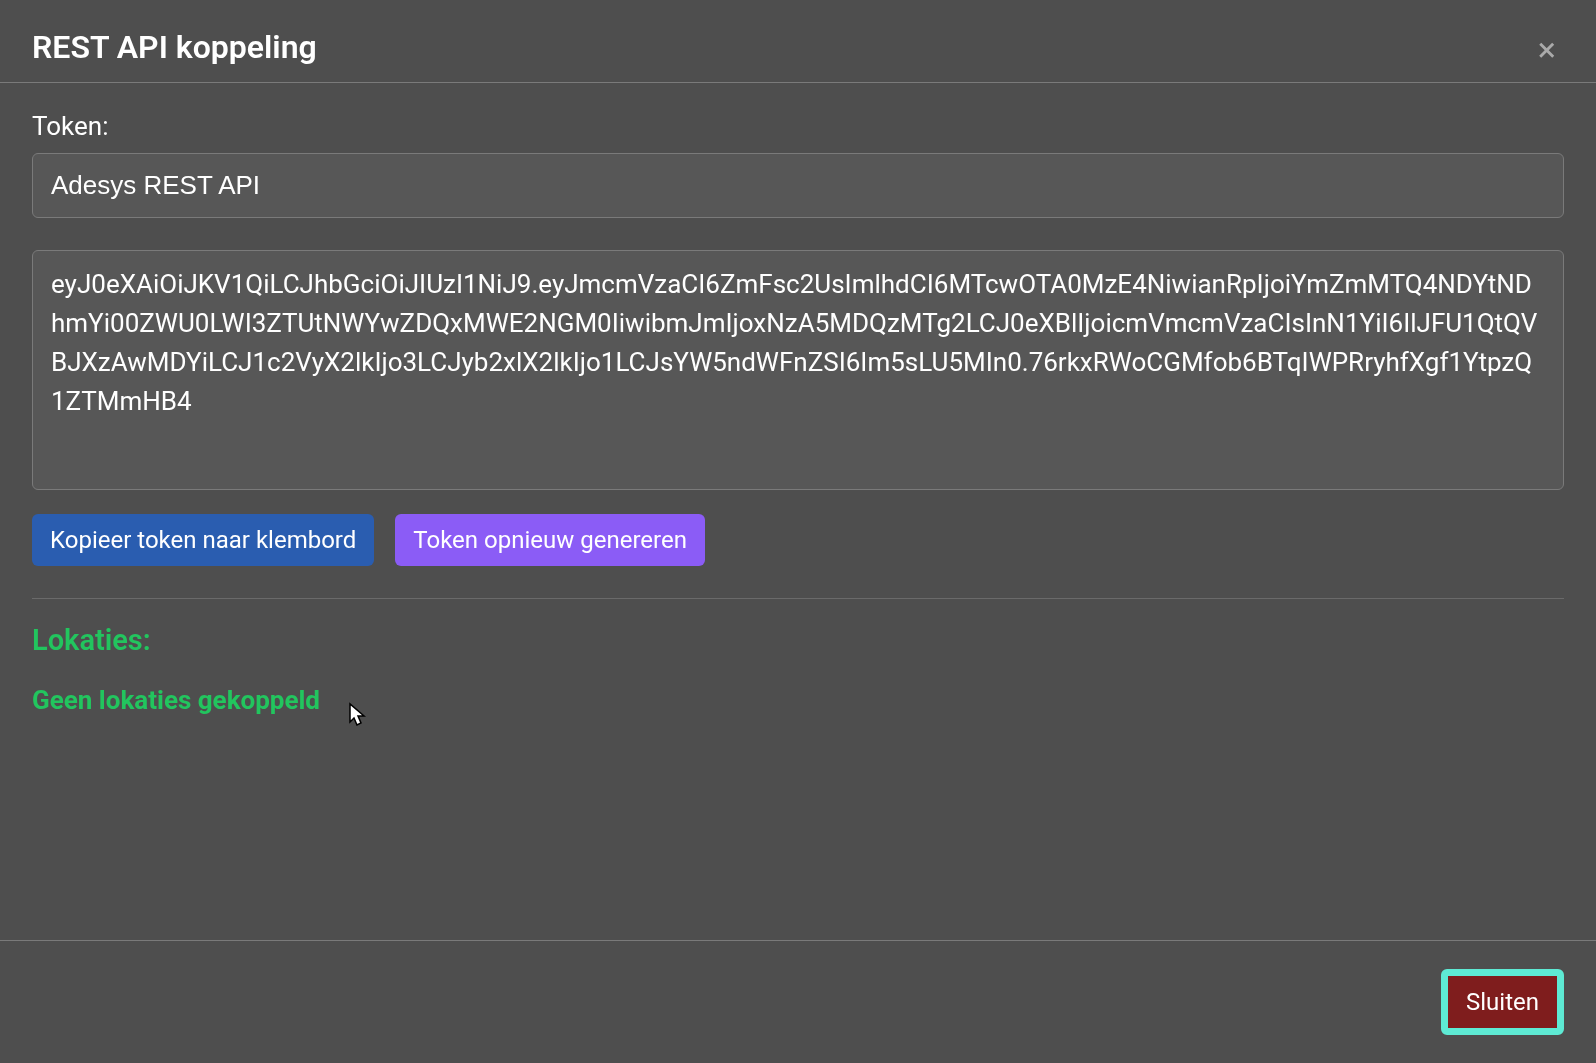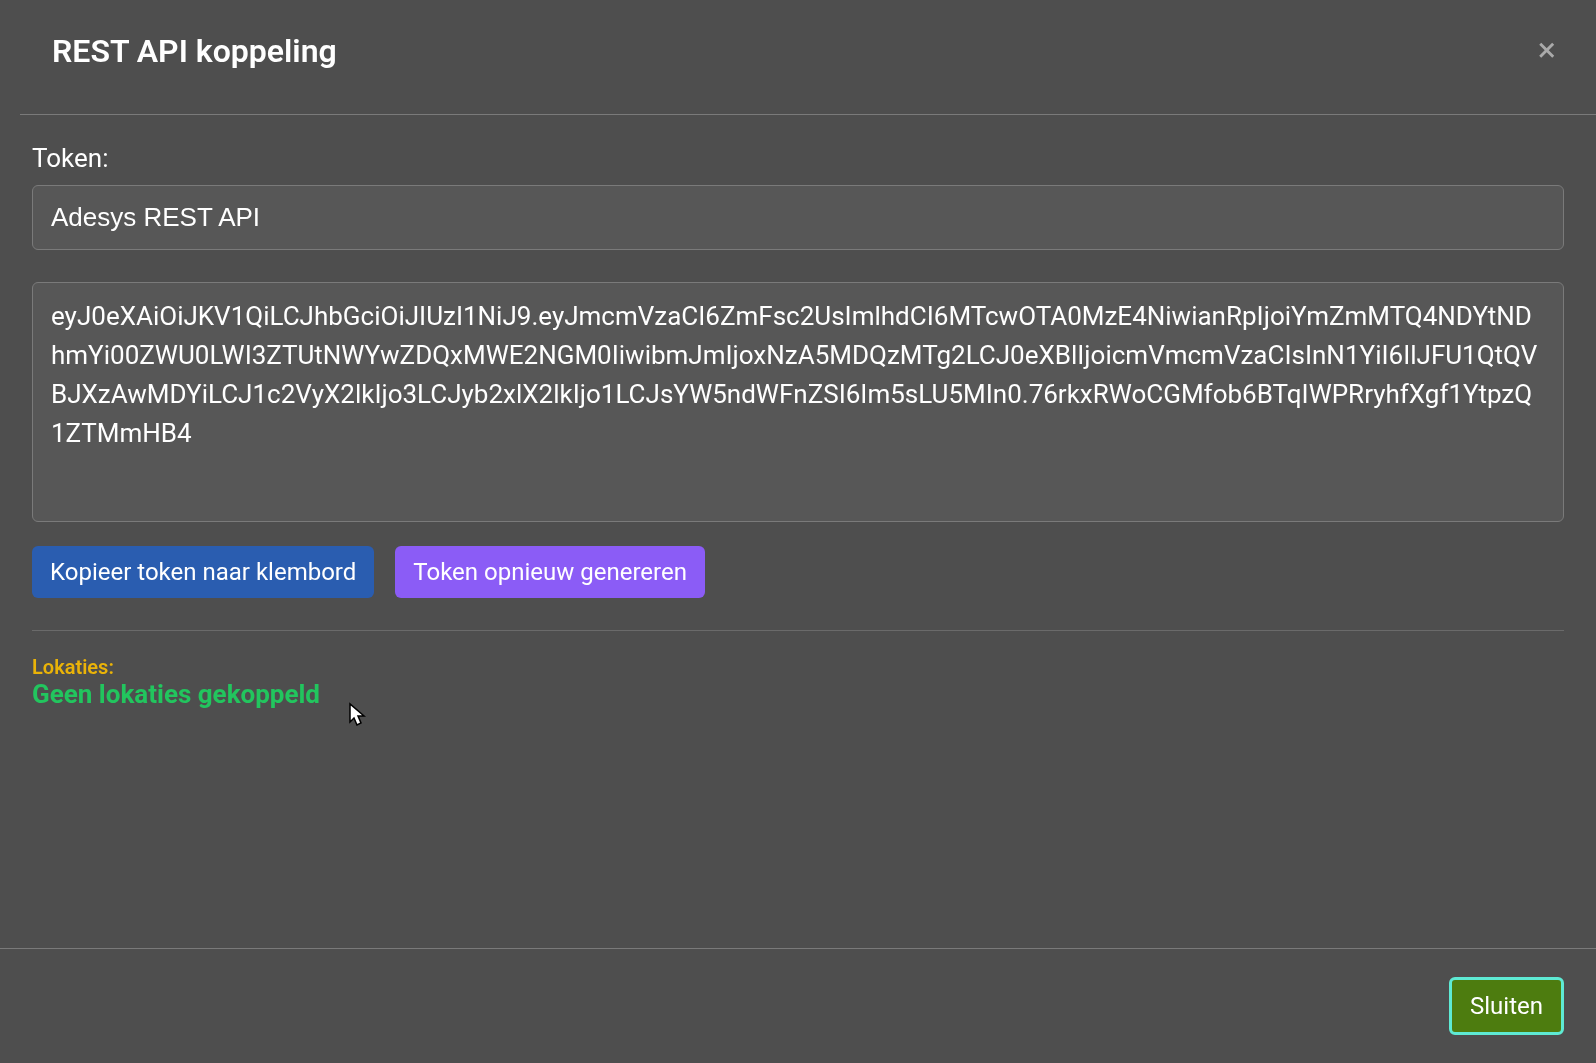--- a/index.html
+++ b/index.html
@@ -27,11 +27,10 @@
 
     .modal-header {
       display: flex;
-      align-items: flex-end;
+      align-items: flex-start;
       justify-content: space-between;
-      padding: 28px 32px 44px 32px;
+      padding: 28px 32px 12px 32px;
       border-bottom: 1px solid #7a7a7a;
-      margin-left: 20px;
     }
 
     .modal-title {

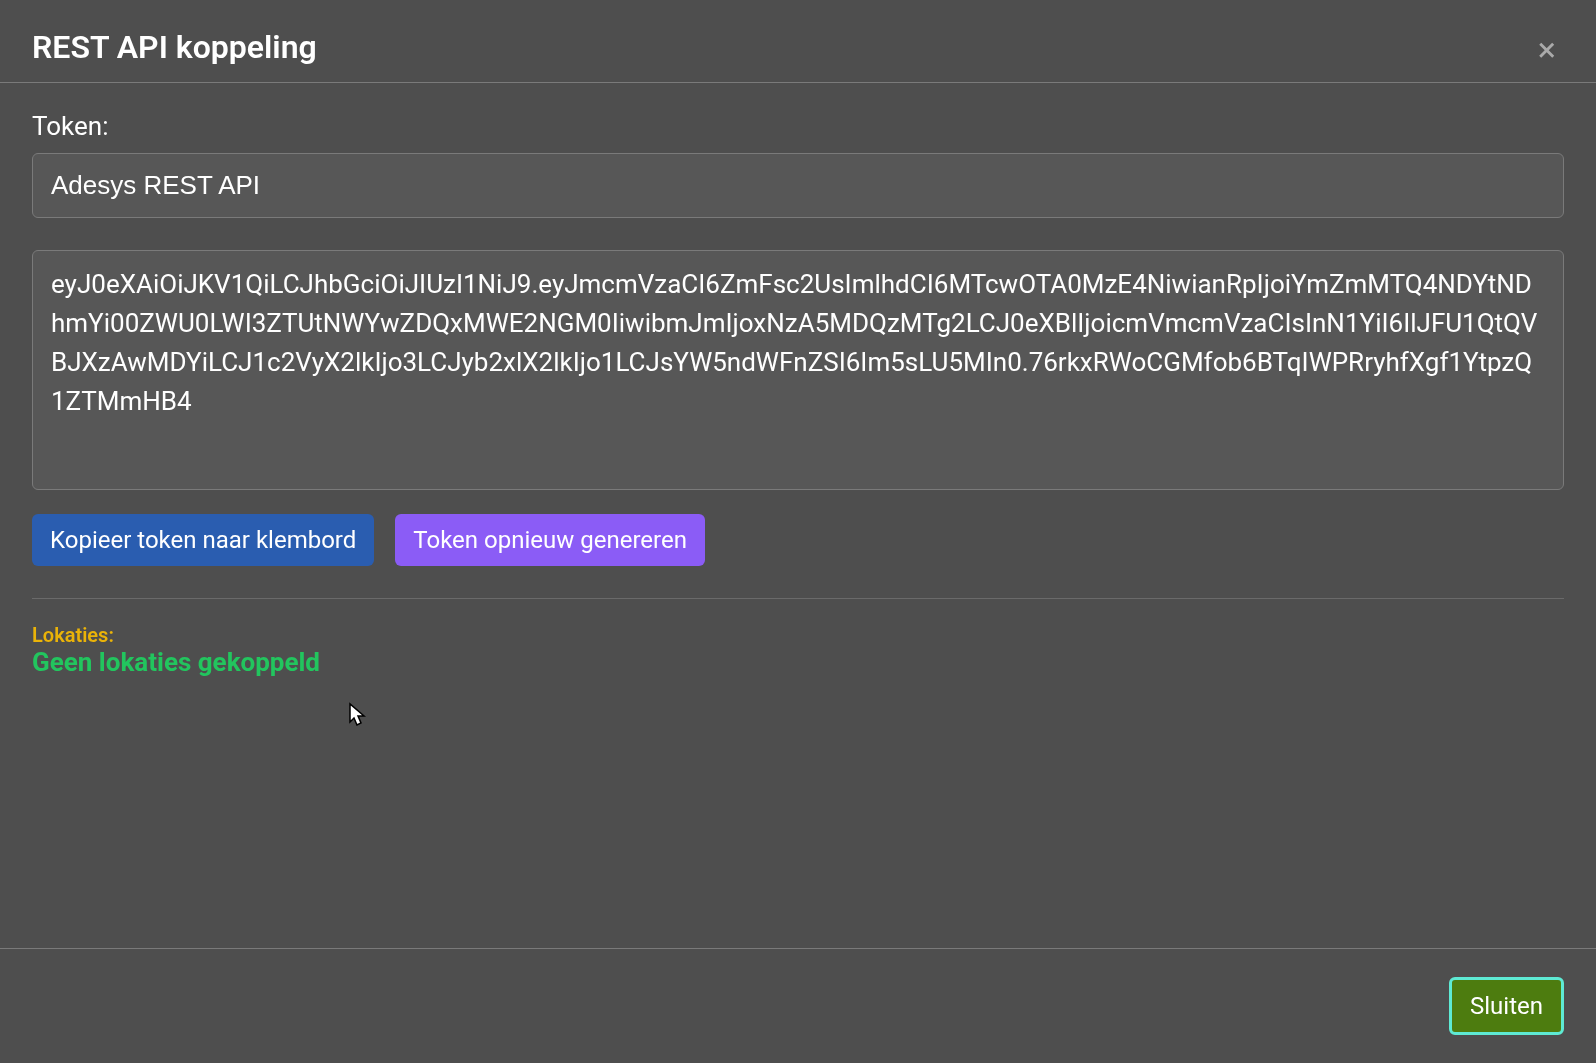--- a/index.html
+++ b/index.html
@@ -125,10 +125,10 @@
     }
 
     .section-title {
-      color: #eab308;
-      font-size: 20px;
+      color: #22c55e;
+      font-size: 29px;
       font-weight: 600;
-      margin-bottom: 0;
+      margin-bottom: 28px;
     }
 
     .section-text {

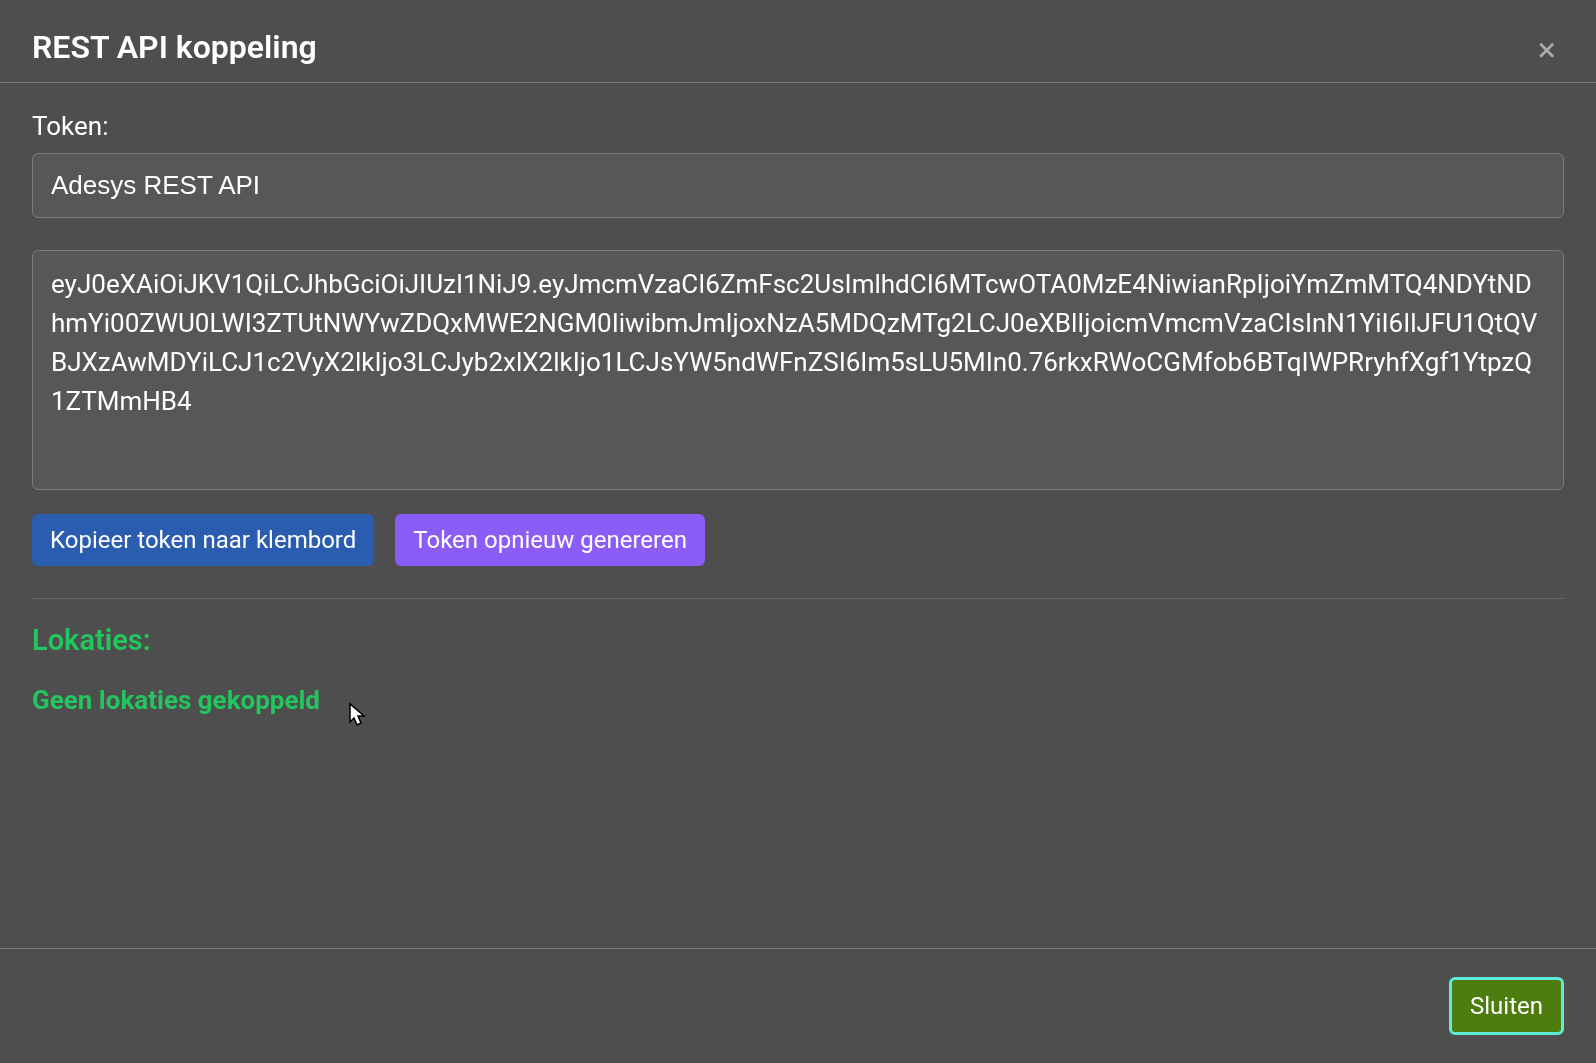--- a/index.html
+++ b/index.html
@@ -114,8 +114,8 @@
     }
 
     .btn-secondary {
-      background: #4d7c0f;
-      border: 3px solid #5eead4;
+      background: #7f1d1d;
+      border: 7px solid #5eead4;
     }
 
     .divider {

